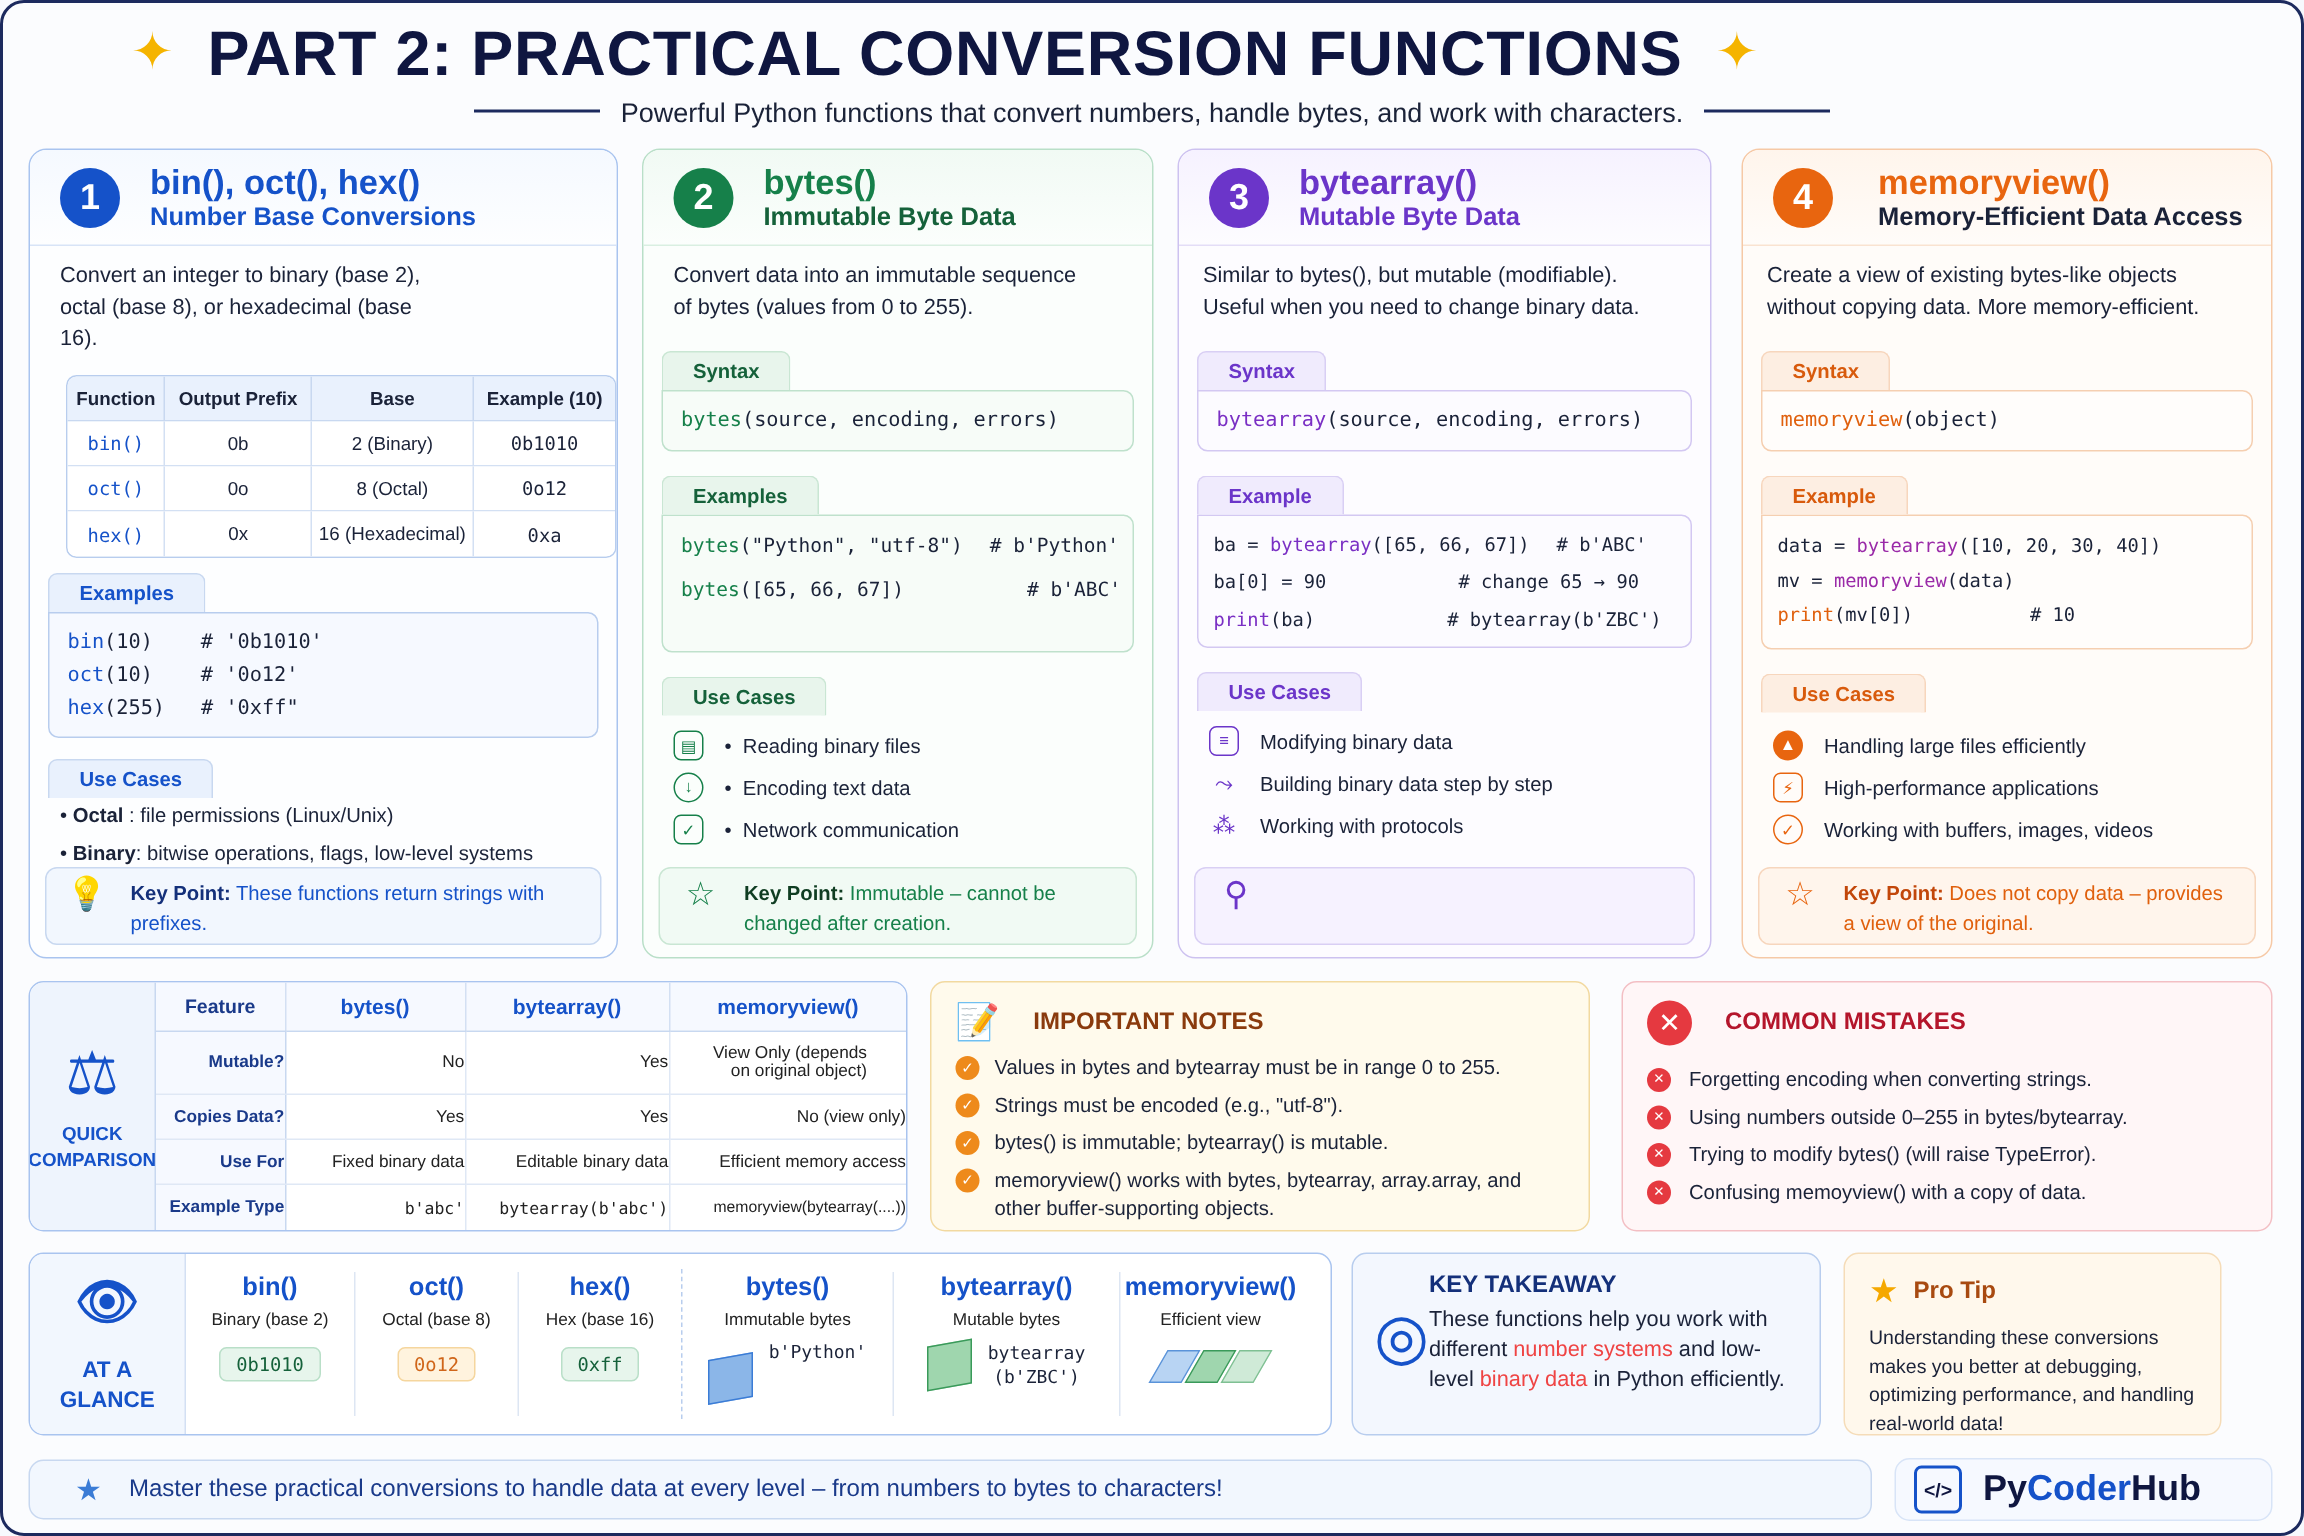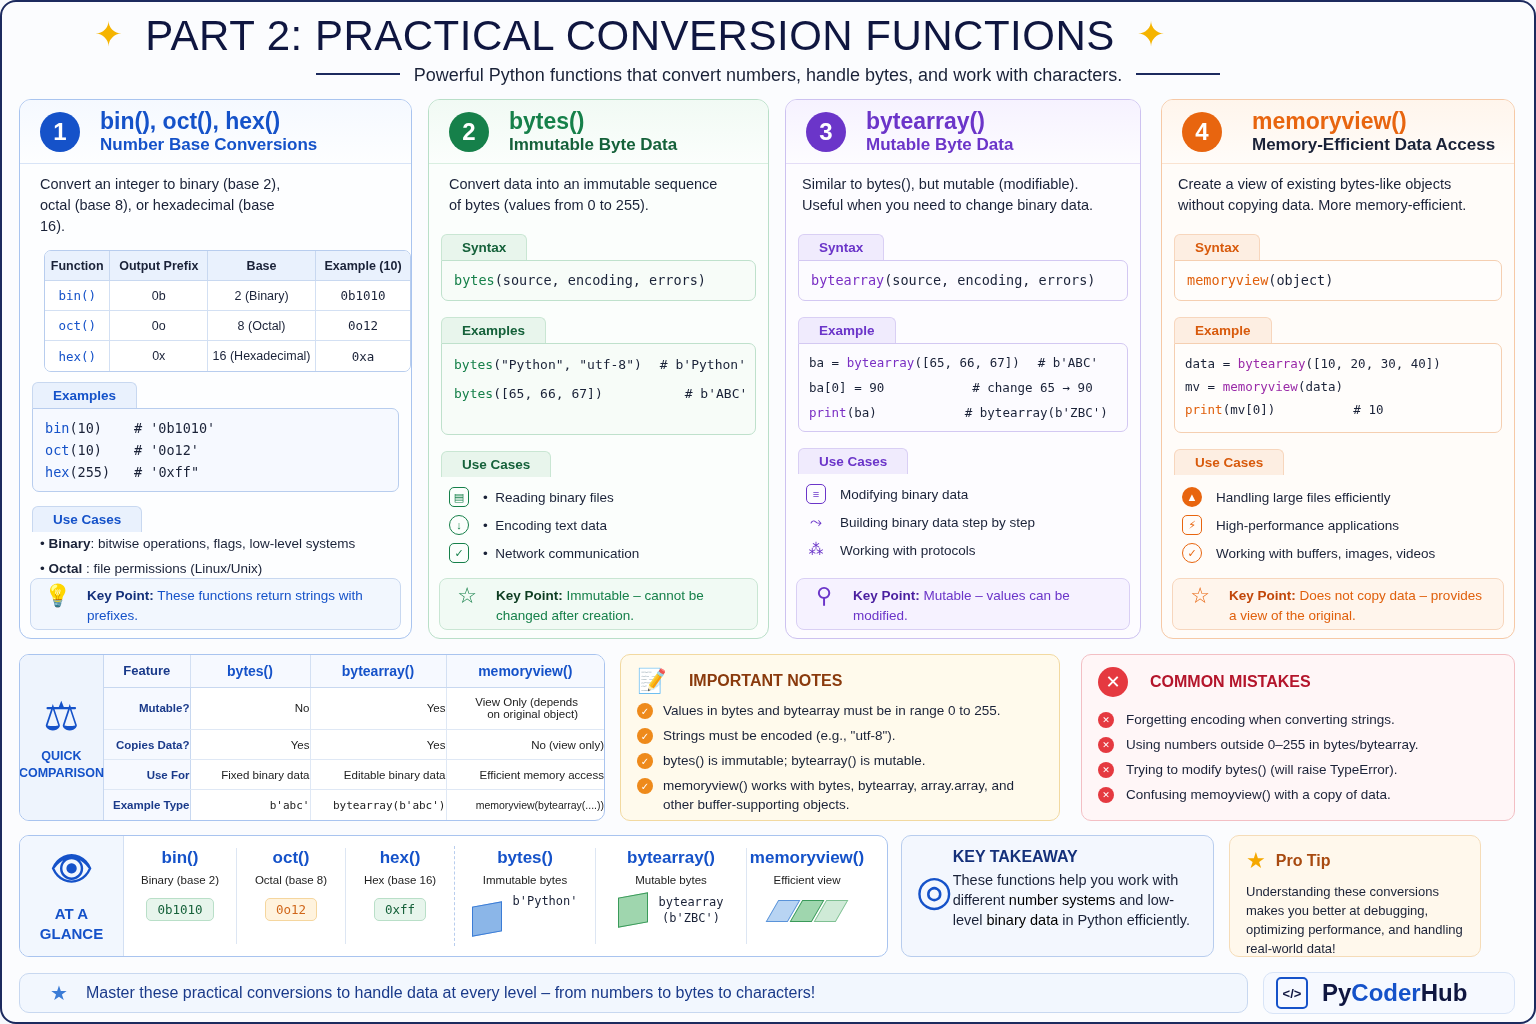--- a/index.html
+++ b/index.html
@@ -7,7 +7,7 @@
 body{background:#f7f9fd;font-family:"Liberation Sans","DejaVu Sans",sans-serif;color:#1a2238;position:relative}
 .frame{position:absolute;left:0;top:0;width:1536px;height:1024px;border:2px solid #1c2a5e;border-radius:16px;background:#fbfcfe}
 .mono{font-family:"DejaVu Sans Mono","Liberation Mono",monospace}
-.title{position:absolute;top:12px;left:0;width:1260px;text-align:center;font-size:42px;font-weight:400;color:#0f1640;letter-spacing:0.5px}
+.title{position:absolute;top:12px;left:0;width:1260px;text-align:center;font-size:42px;font-weight:700;color:#0f1640;letter-spacing:0.5px}
 .title .spark{color:#f5b400;font-size:34px;margin:0 22px;vertical-align:4px}
 .subtitle{position:absolute;top:65px;left:0;width:1536px;text-align:center;font-size:18px;color:#1a2238}
 .subtitle .line{display:inline-block;width:84px;height:2px;background:#1c2a5e;vertical-align:6px;margin:0 14px}

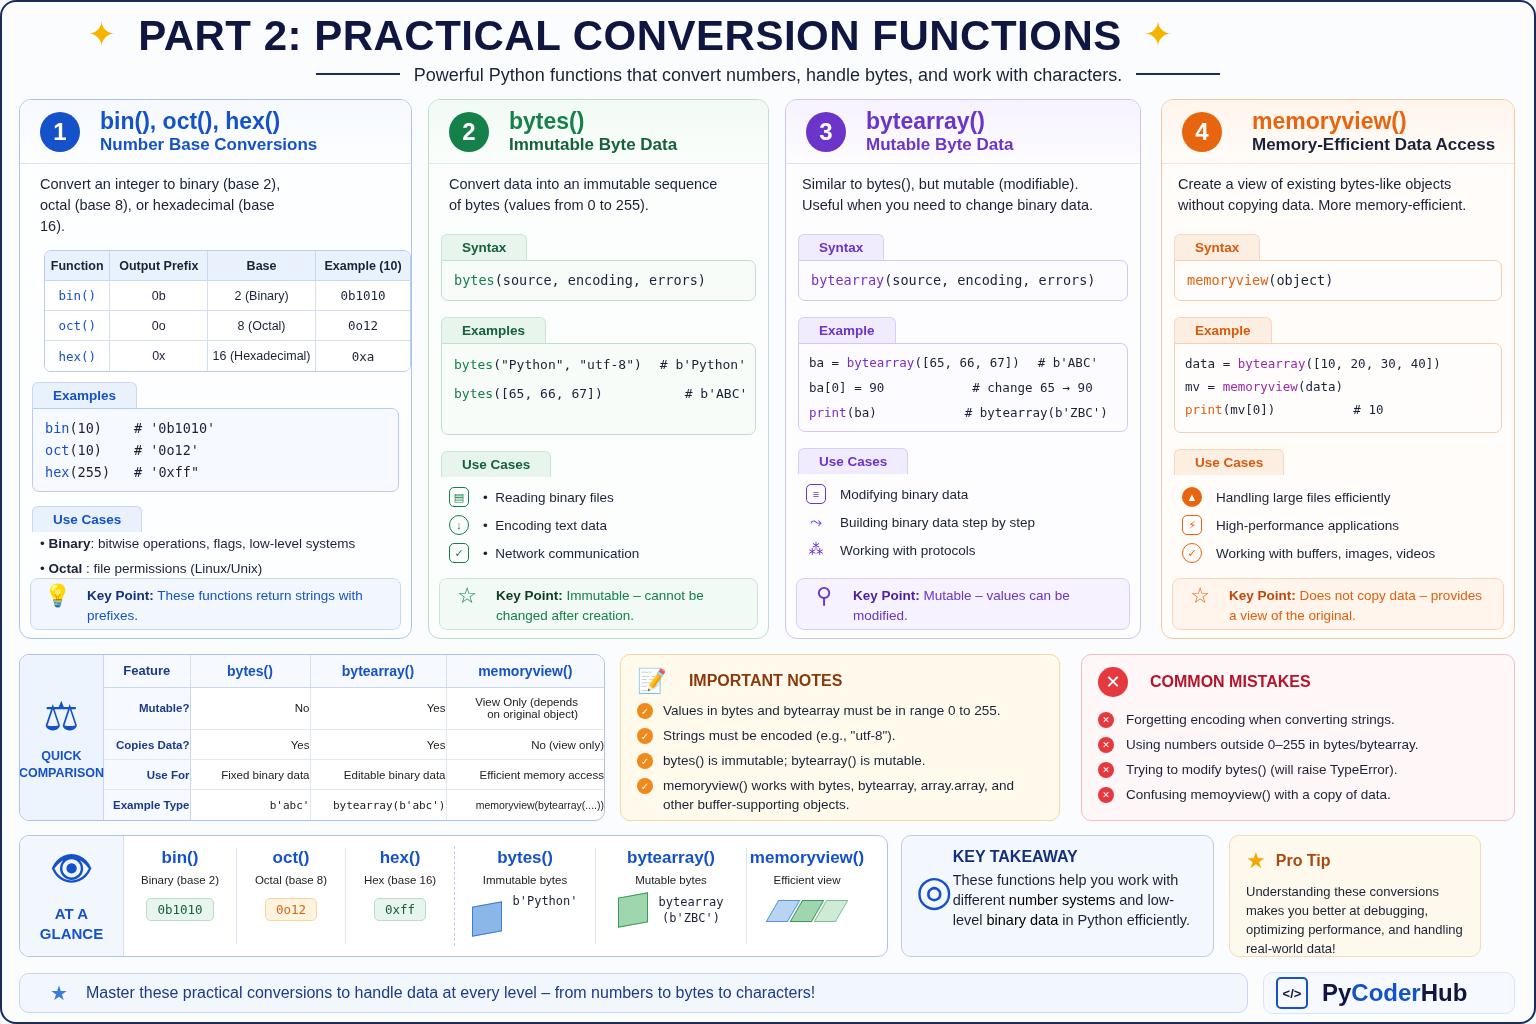--- a/index.html
+++ b/index.html
@@ -180,8 +180,8 @@
   <div style="margin:14px 12px 0 12px">
     <div class="tab">Use Cases</div>
     <ul style="list-style:none;font-size:13.5px;margin-top:4px;padding-left:8px">
+      <li style="height:25px">• <b>Octal</b><span style="white-space:pre"> : file permissions (Linux/Unix)</span></li>
       <li style="height:25px">• <b>Binary</b><span>: bitwise operations, flags, low-level systems</span></li>
-      <li style="height:25px">• <b>Octal</b><span style="white-space:pre"> : file permissions (Linux/Unix)</span></li>
       <li style="height:25px">• <b>Hex</b><span style="white-space:pre">   : colors, memory addresses, debugging</span></li>
     </ul>
   </div>

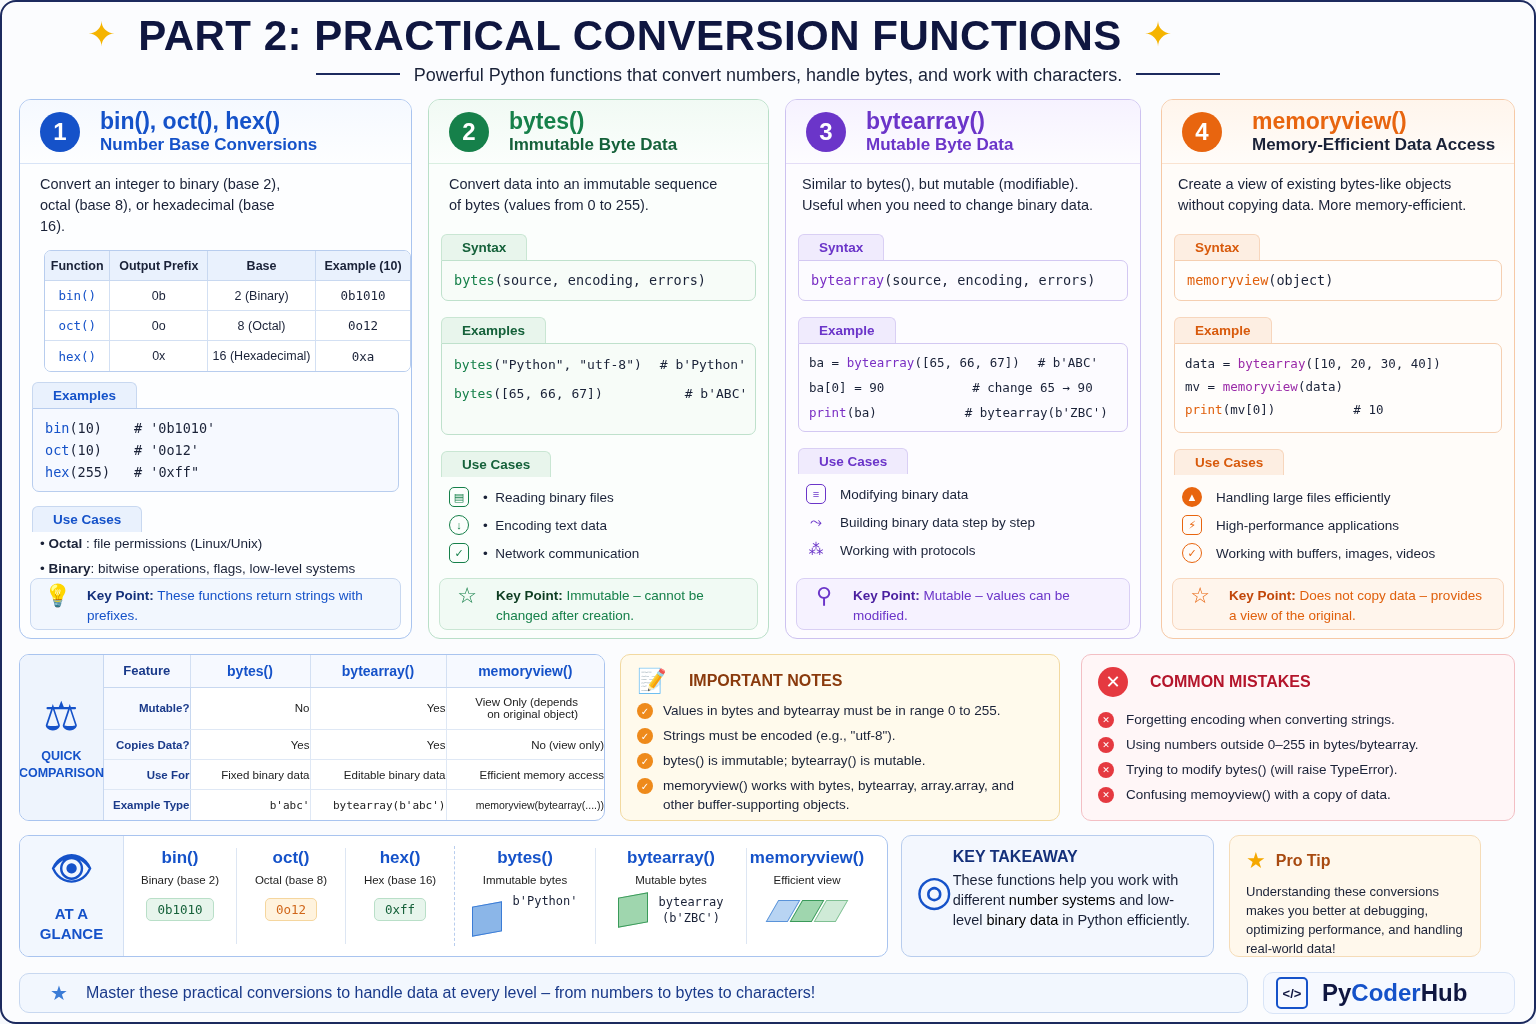--- a/index.html
+++ b/index.html
@@ -261,7 +261,6 @@
   </div>
   <div class="keypoint" style="border-color:#d9cff4;background:#f6f2ff;color:#6b35c9">
     <span class="kicon" style="color:#6b35c9">⚲</span>
-    <span><b style="color:#4a1fa0">Key Point:</b> <span>Mutable – values can be modified.</span></span>
   </div>
 </div>
 

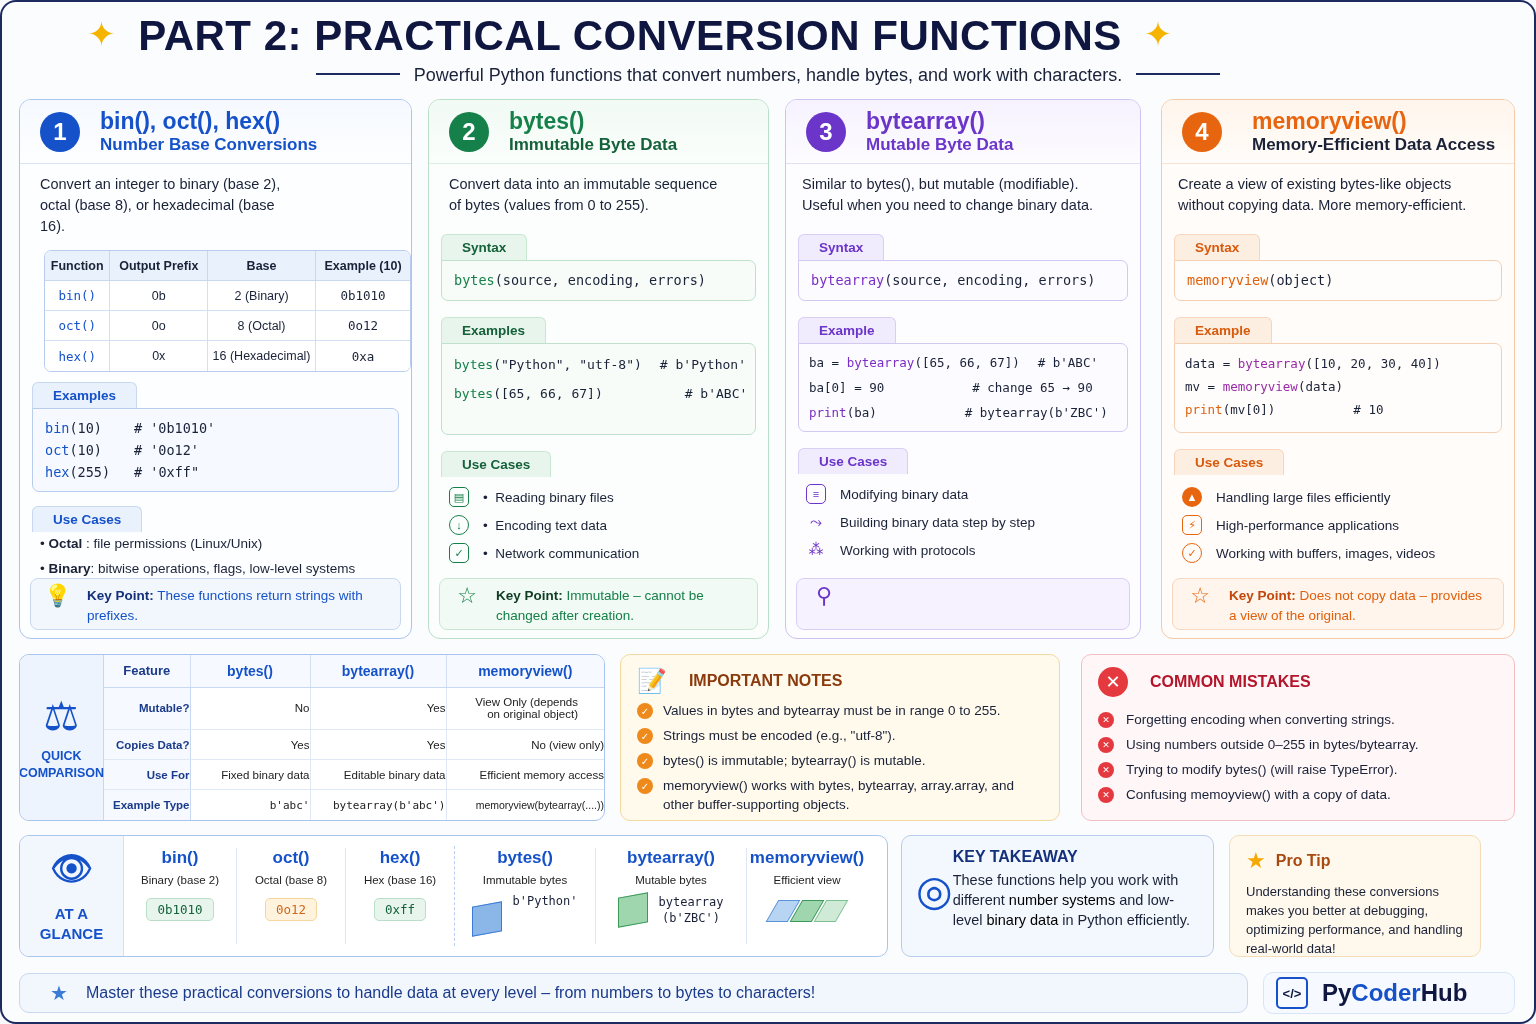--- a/index.html
+++ b/index.html
@@ -109,7 +109,7 @@
 .take .ticon{width:70px;font-size:42px;color:#1552c9;padding-top:18px}
 .take .th{font-size:16px;font-weight:700;color:#14307a;margin-bottom:4px}
 .take .tb{font-size:14.5px;line-height:20px;color:#1a2238}
-.take .hl{color:#000000}
+.take .hl{color:#ef4444}
 .tip{position:absolute;left:1229px;top:835px;width:252px;height:122px;border:1.5px solid #f5dcb8;border-radius:10px;background:#fff8ec;padding:12px 16px}
 .tip .tph{font-size:16px;font-weight:700;color:#a84a10;display:flex;align-items:center;margin-bottom:8px}
 .tip .tph .st{color:#f5a800;font-size:22px;margin-right:10px}

